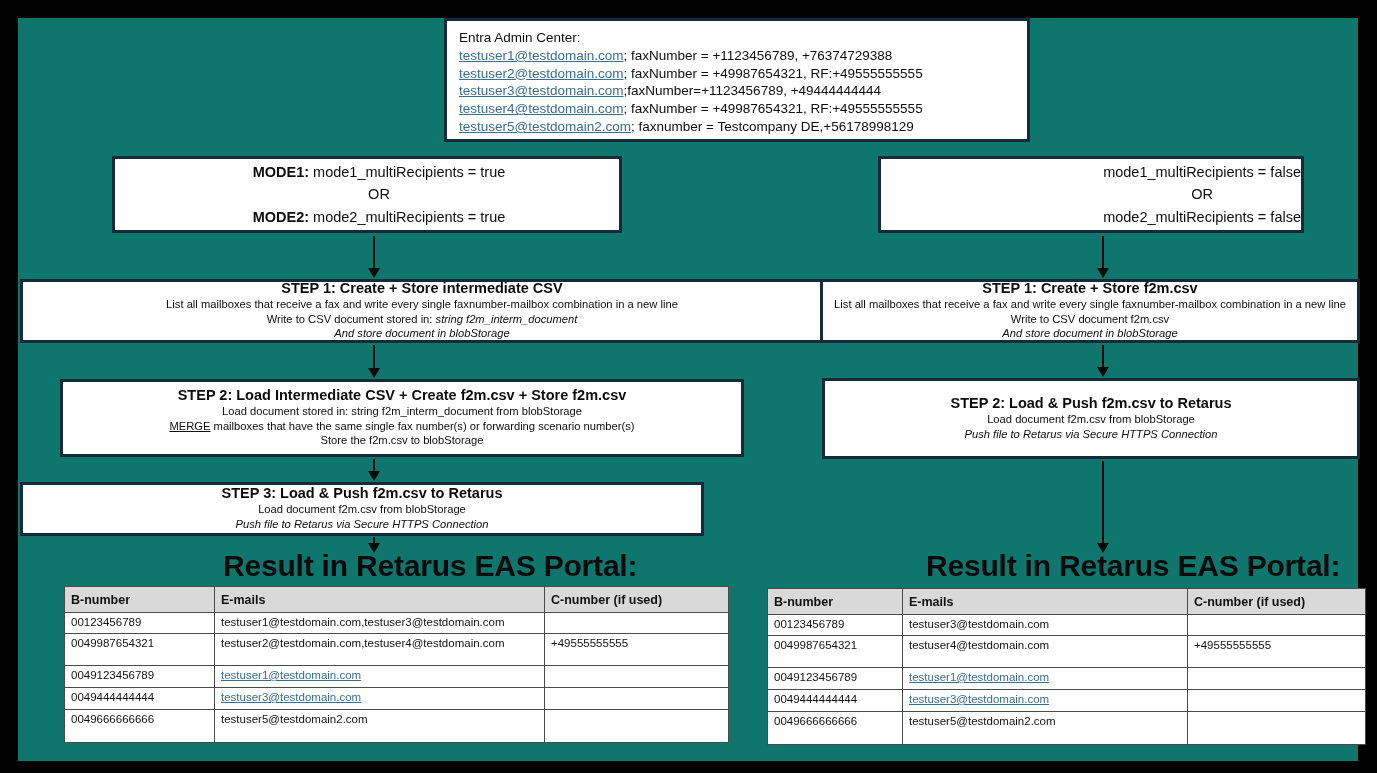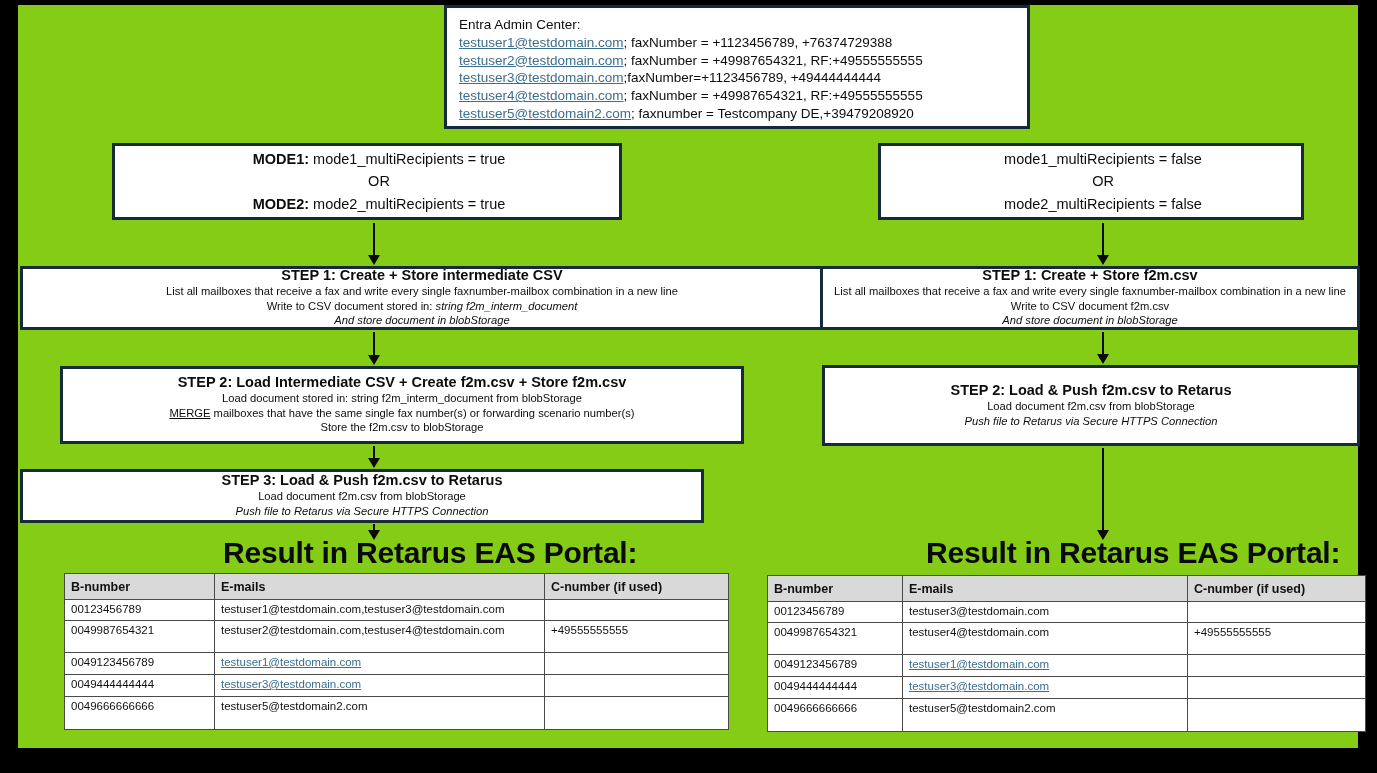--- a/index.html
+++ b/index.html
@@ -11,9 +11,9 @@
   }
   .canvas{
     position:absolute;
-    left:18px; top:5px;
+    left:18px; top:18px;
     width:1340px; height:743px;
-    background:#84cc16;
+    background:#0f766e;
   }
   
   .box{

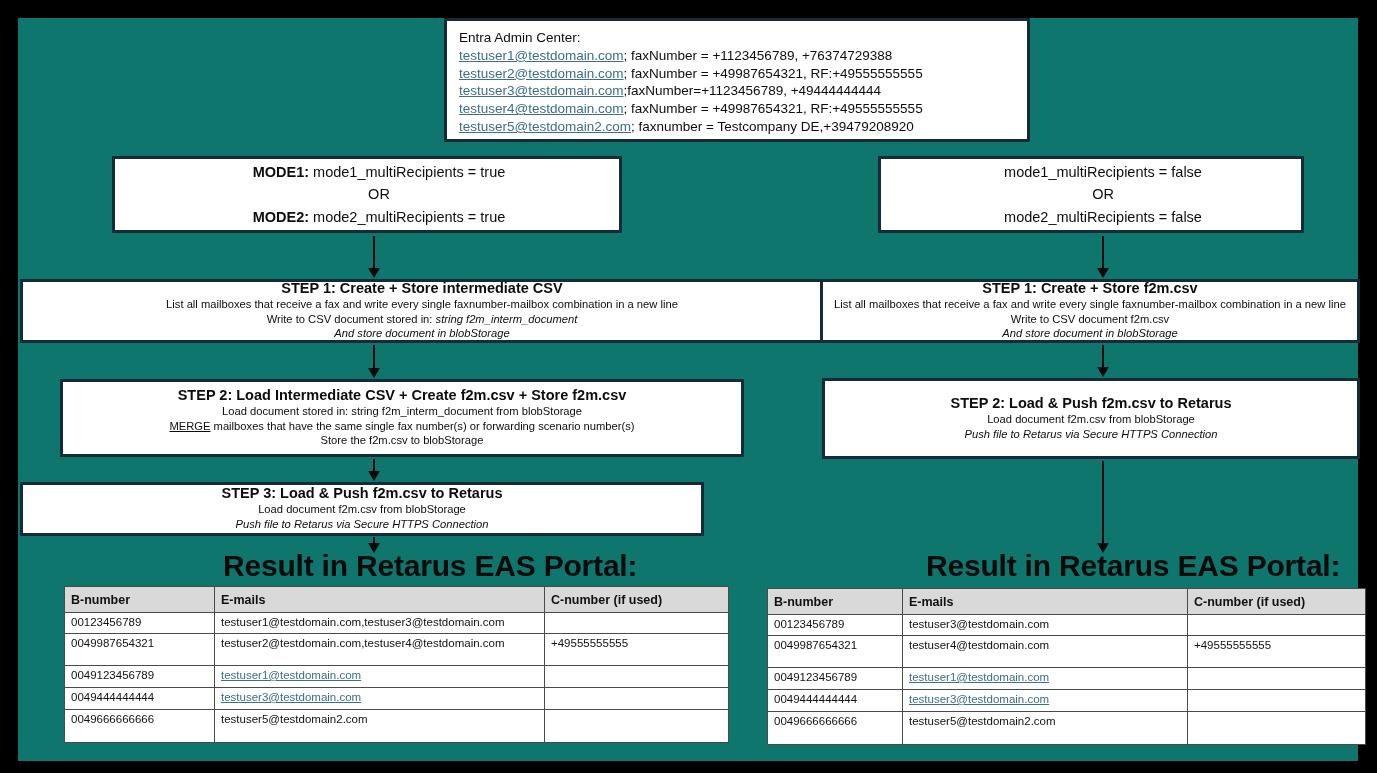--- a/index.html
+++ b/index.html
@@ -157,7 +157,7 @@
       <span class="lnk">testuser4@testdomain.com</span><span>; faxNumber = +49987654321, RF:+49555555555</span>
     </div>
     <div>
-      <span class="lnk">testuser5@testdomain2.com</span><span>; faxnumber = Testcompany DE,+39479208920</span>
+      <span class="lnk">testuser5@testdomain2.com</span><span>; faxnumber = Testcompany DE,+56178998129</span>
     </div>
   </div>
 

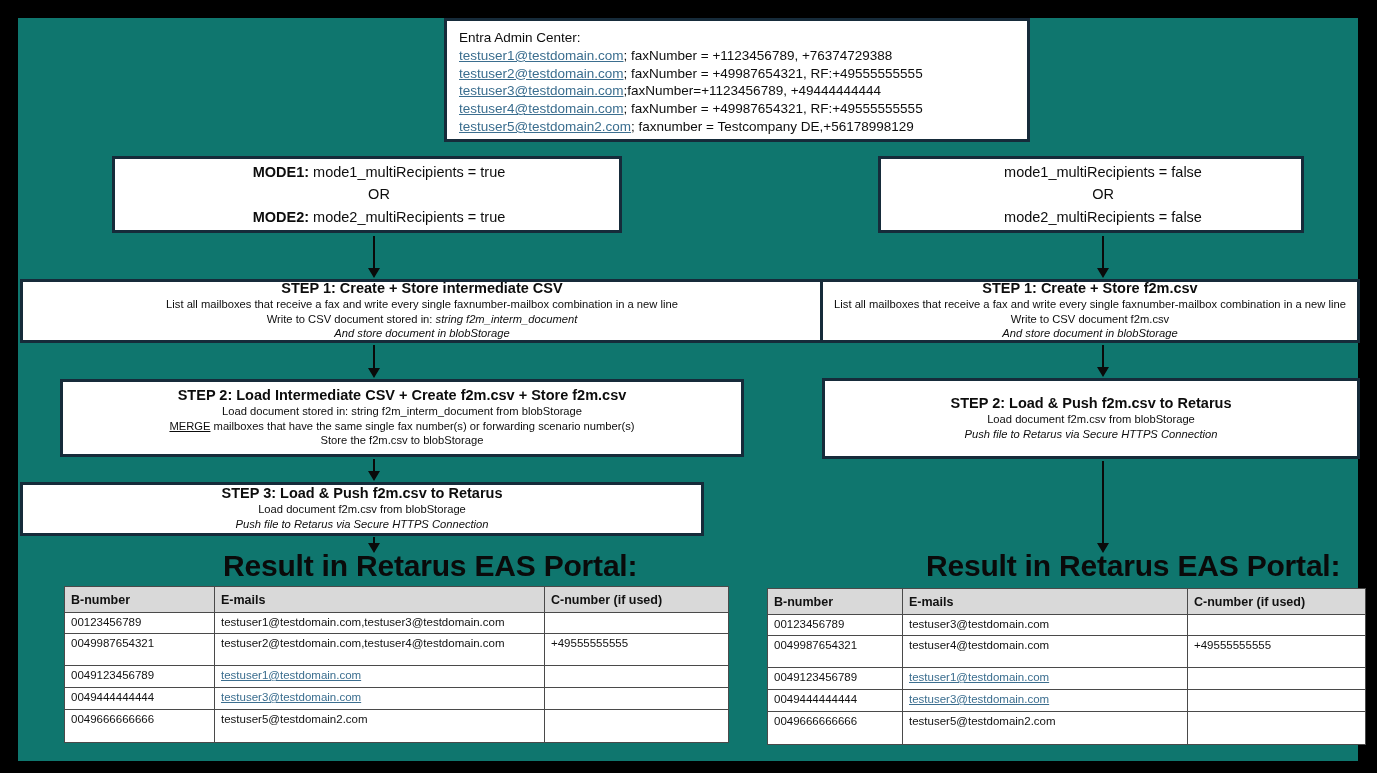--- a/index.html
+++ b/index.html
@@ -48,7 +48,7 @@
   #mode-right{
     left:860px; top:138px; width:426px; height:77px;
     font-size:14.5px; line-height:1.52;
-    display:flex;align-items:center;justify-content:center;
+    display:flex;align-items:center;justify-content:flex-end;
   }
   .mode-label{font-weight:bold;}
 

